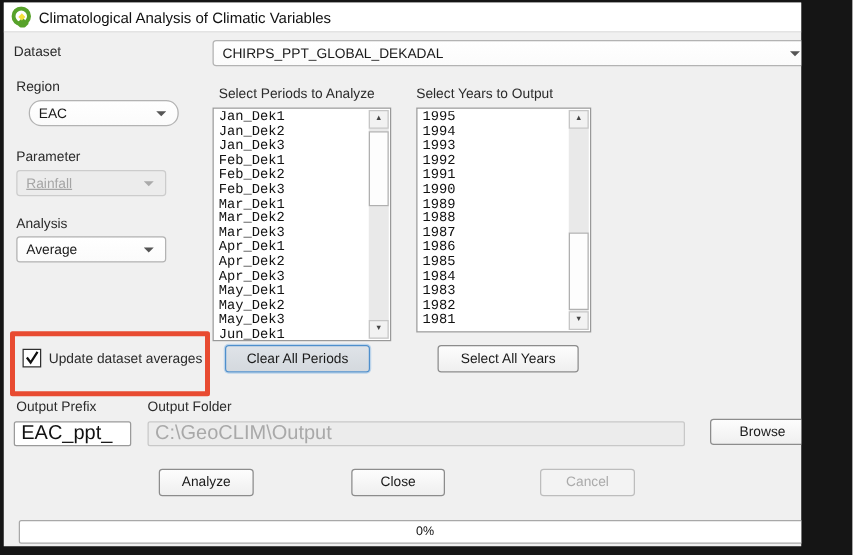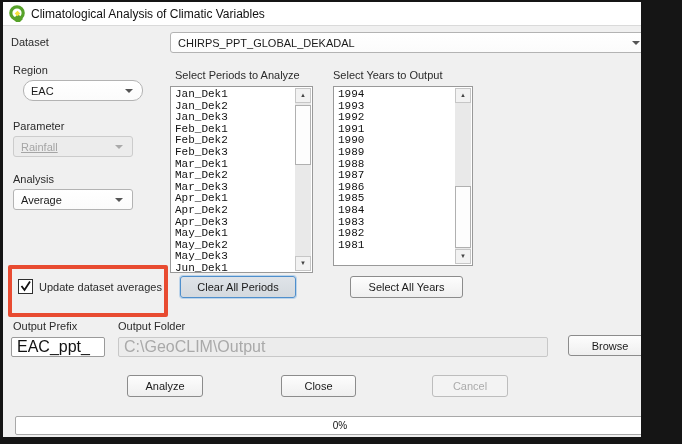--- a/index.html
+++ b/index.html
@@ -103,6 +103,7 @@
     <div class="lbl" style="left:330px;top:67px;">Select Years to Output</div>
     <div class="listbox" style="left:330px;top:84px;width:140px;height:180px;">
       <div class="listitems">
+        <div class="litem">1995</div>
         <div class="litem">1994</div>
         <div class="litem">1993</div>
         <div class="litem">1992</div>

